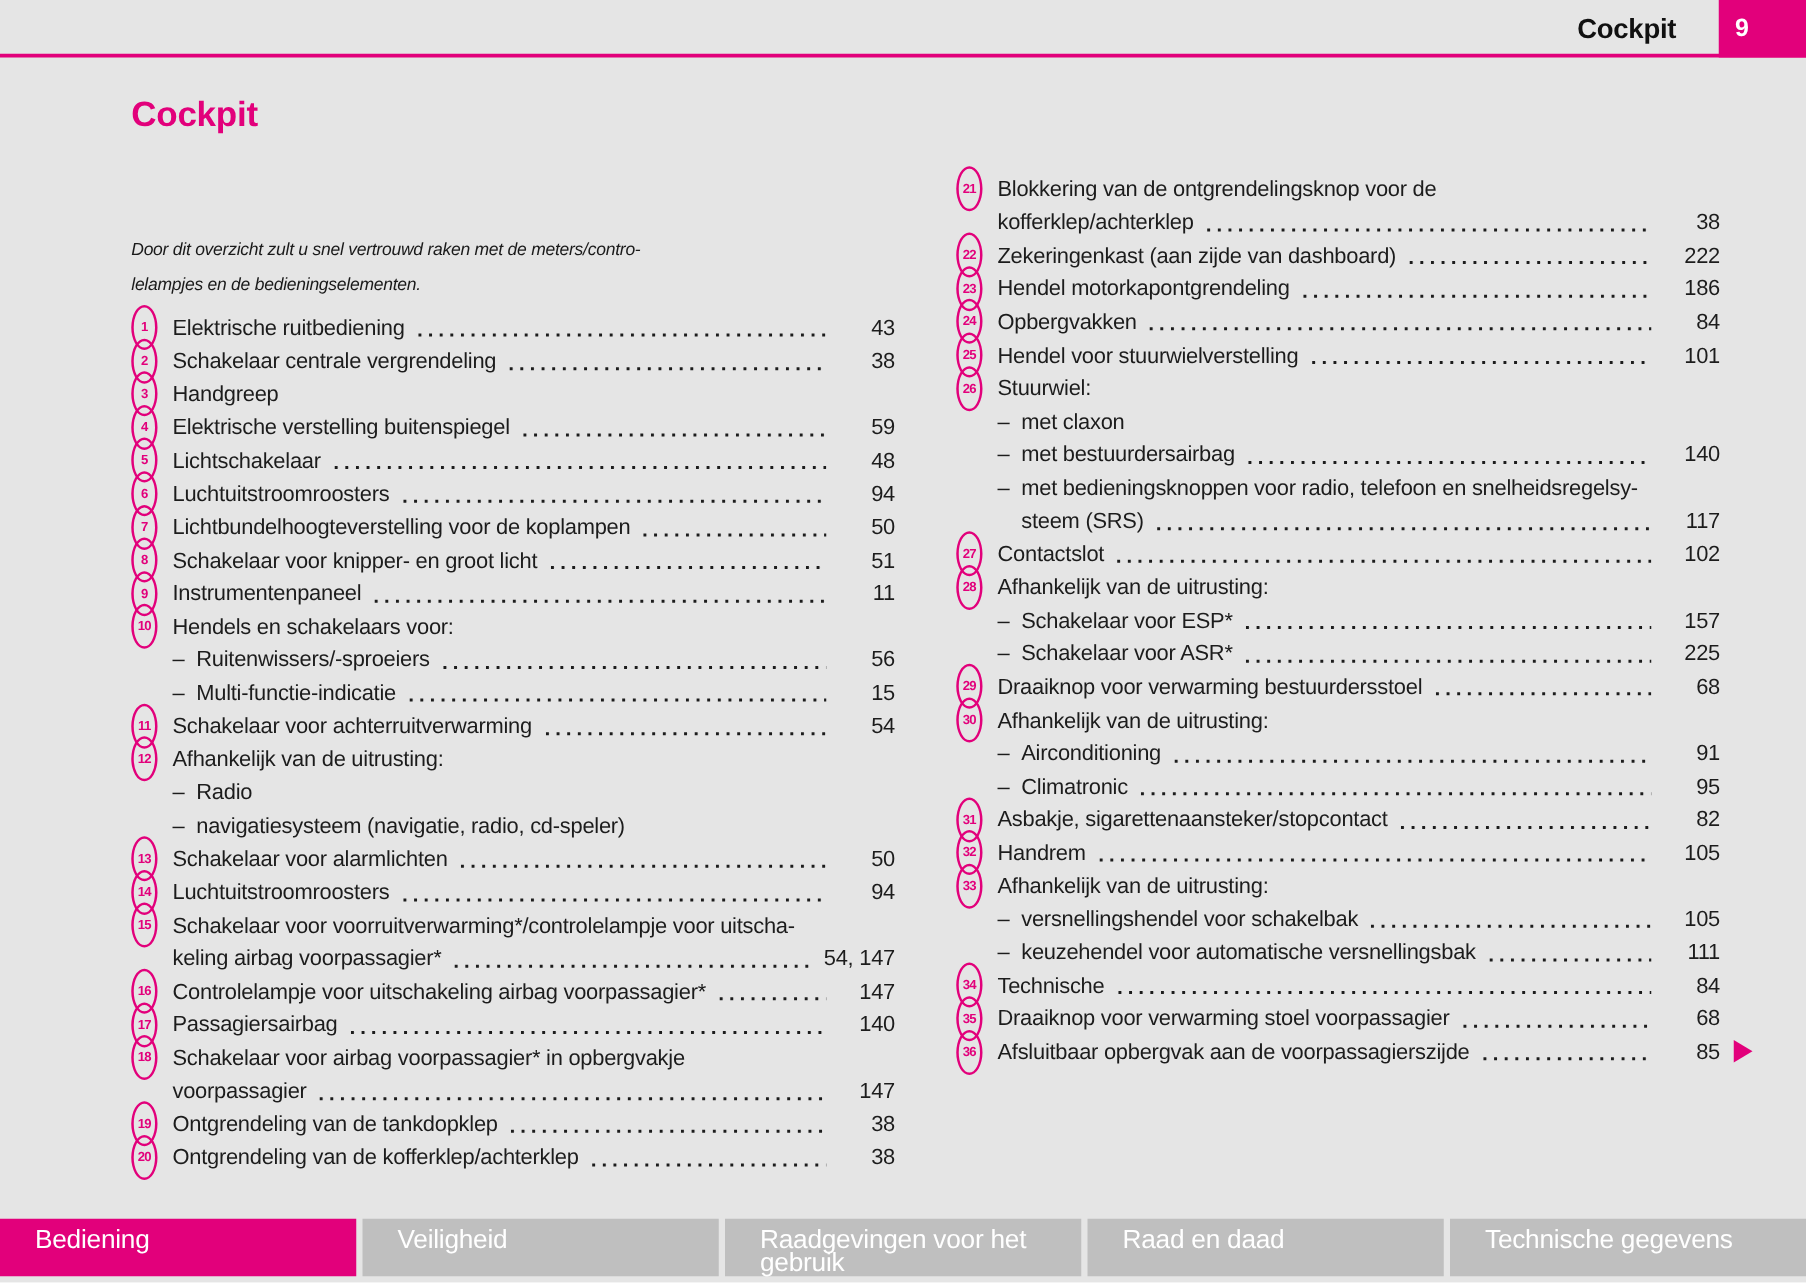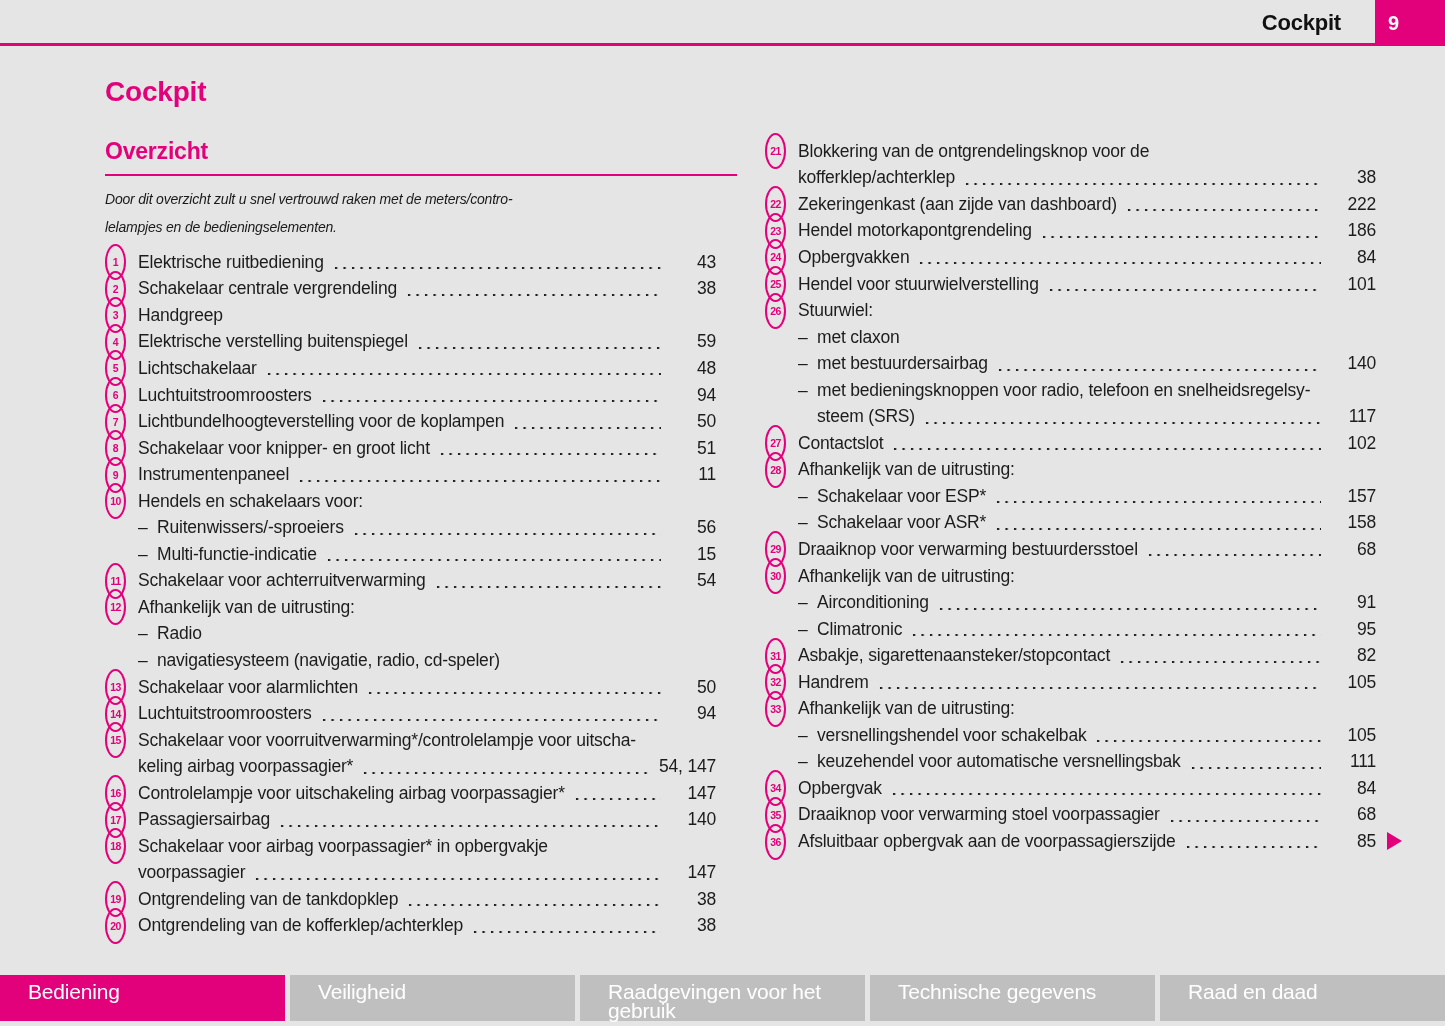--- a/index.html
+++ b/index.html
@@ -59,9 +59,6 @@
 
   <div class="main-title">Cockpit</div>
 
-  <div class="section-block">
-    <div class="section-heading">Overzicht</div>
-  </div>
 
   <div class="intro">
       <div>Door dit overzicht zult u snel vertrouwd raken met de meters/contro-</div>

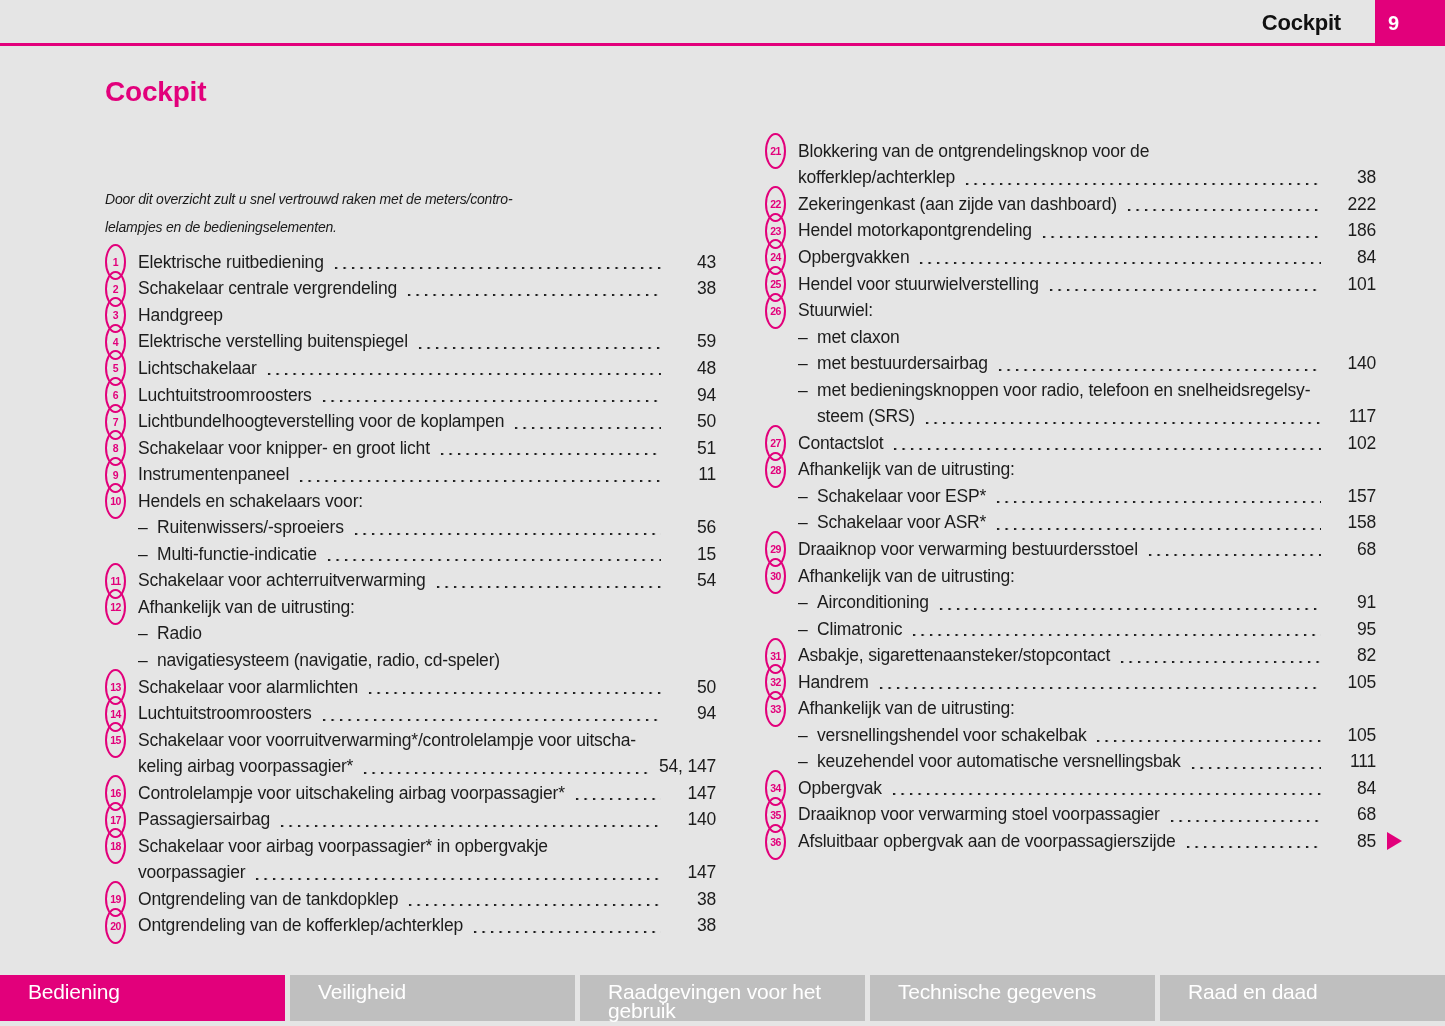--- a/index.html
+++ b/index.html
@@ -326,7 +326,7 @@
         <span class="dash">–</span>
         <span class="txt">Schakelaar voor ASR*</span>
         <span class="dots"></span>
-        <span class="pg">158</span>
+        <span class="pg">225</span>
       </div>
       <div class="row">
         <span class="badge">29</span>

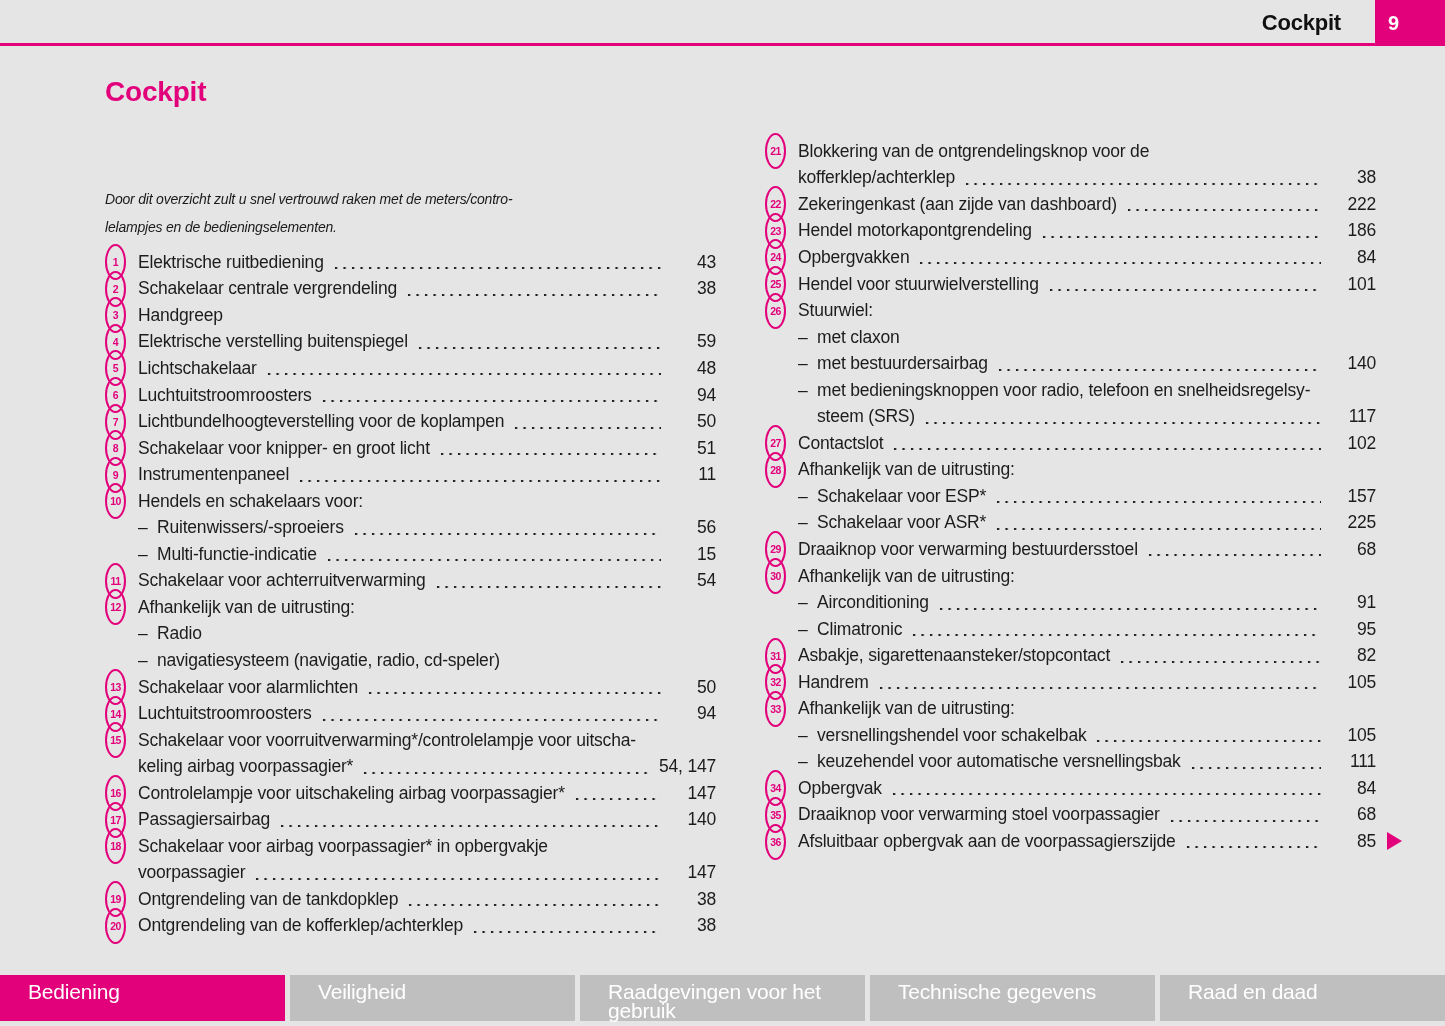--- a/index.html
+++ b/index.html
@@ -390,7 +390,7 @@
       <div class="row">
         <span class="badge">34</span>
         <span class="badge-gap"></span>
-        <span class="txt">Opbergvak</span>
+        <span class="txt">Technische</span>
         <span class="dots"></span>
         <span class="pg">84</span>
       </div>

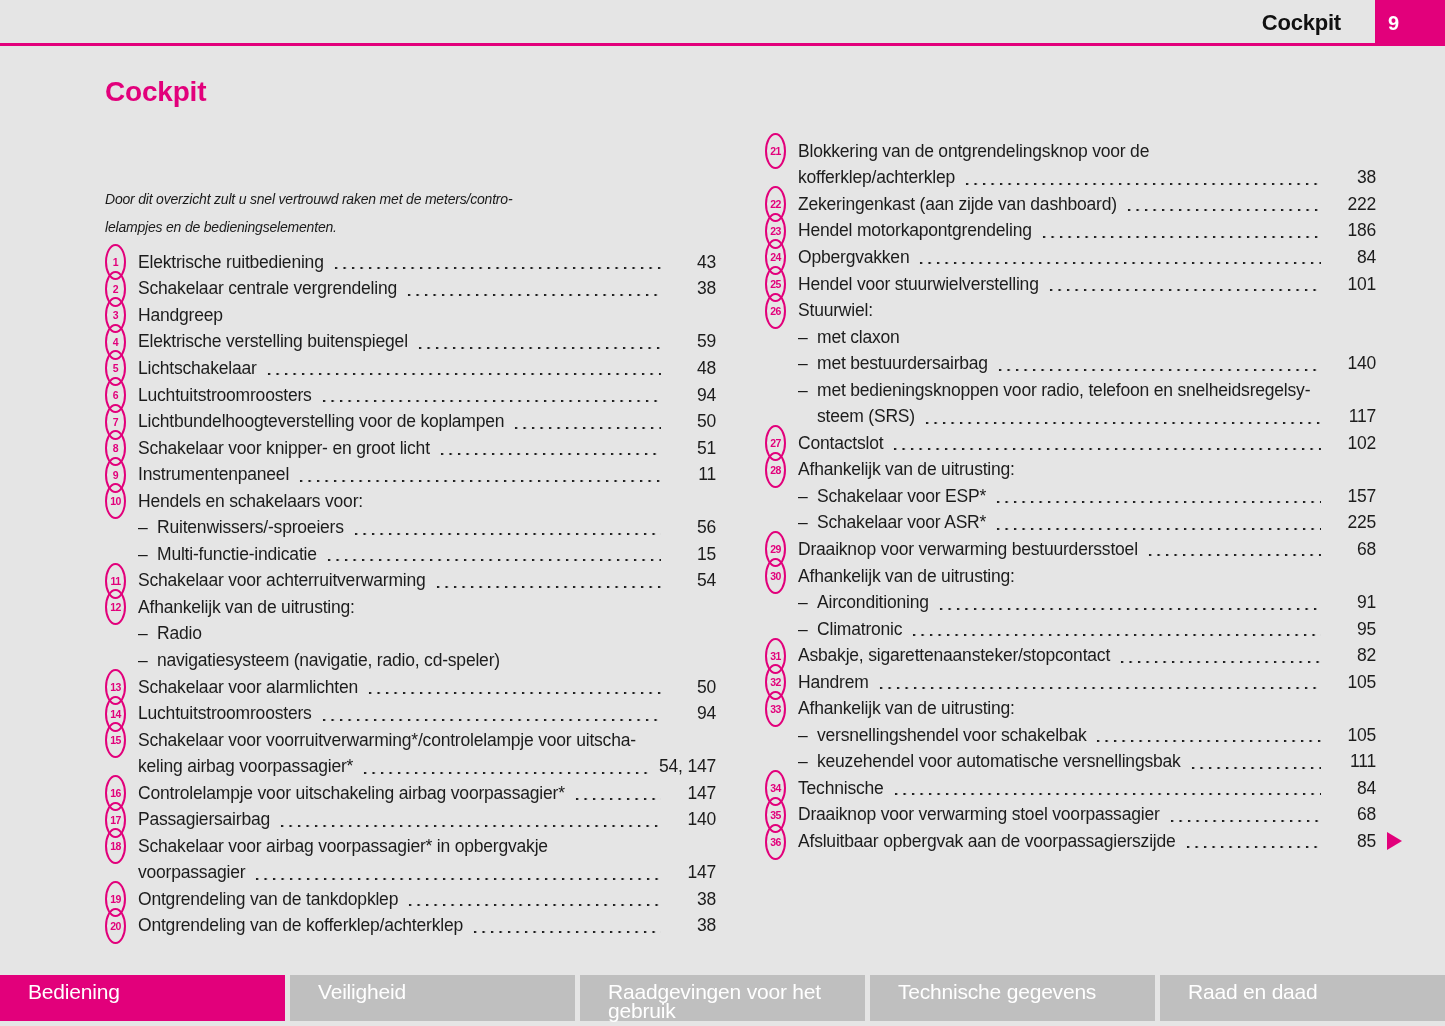--- a/index.html
+++ b/index.html
@@ -415,8 +415,8 @@
       <div class="tab active">Bediening</div>
       <div class="tab">Veiligheid</div>
       <div class="tab">Raadgevingen voor het gebruik</div>
+      <div class="tab">Raad en daad</div>
       <div class="tab">Technische gegevens</div>
-      <div class="tab">Raad en daad</div>
     </div>
 
 </div>

